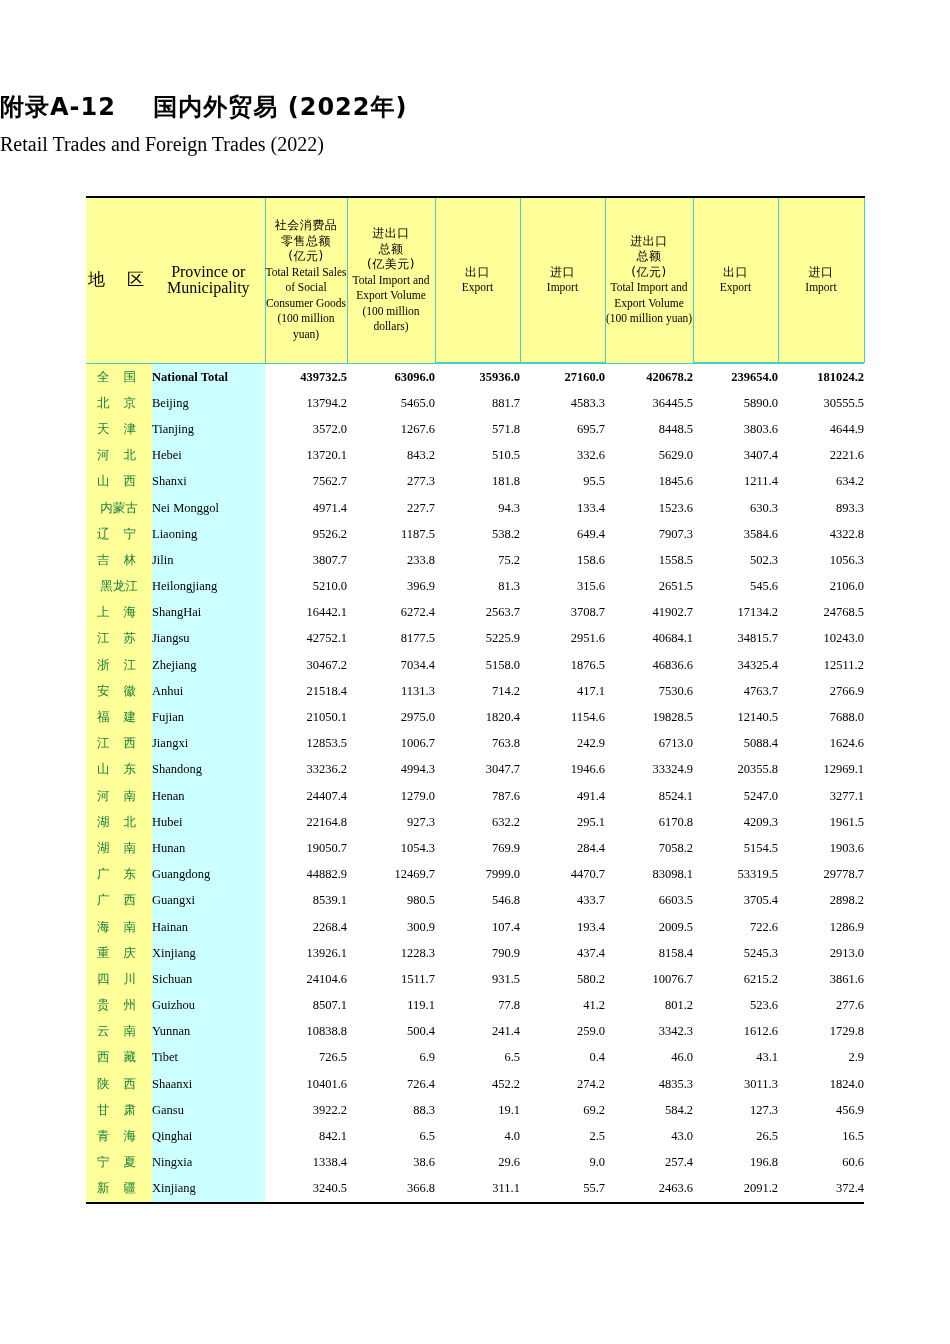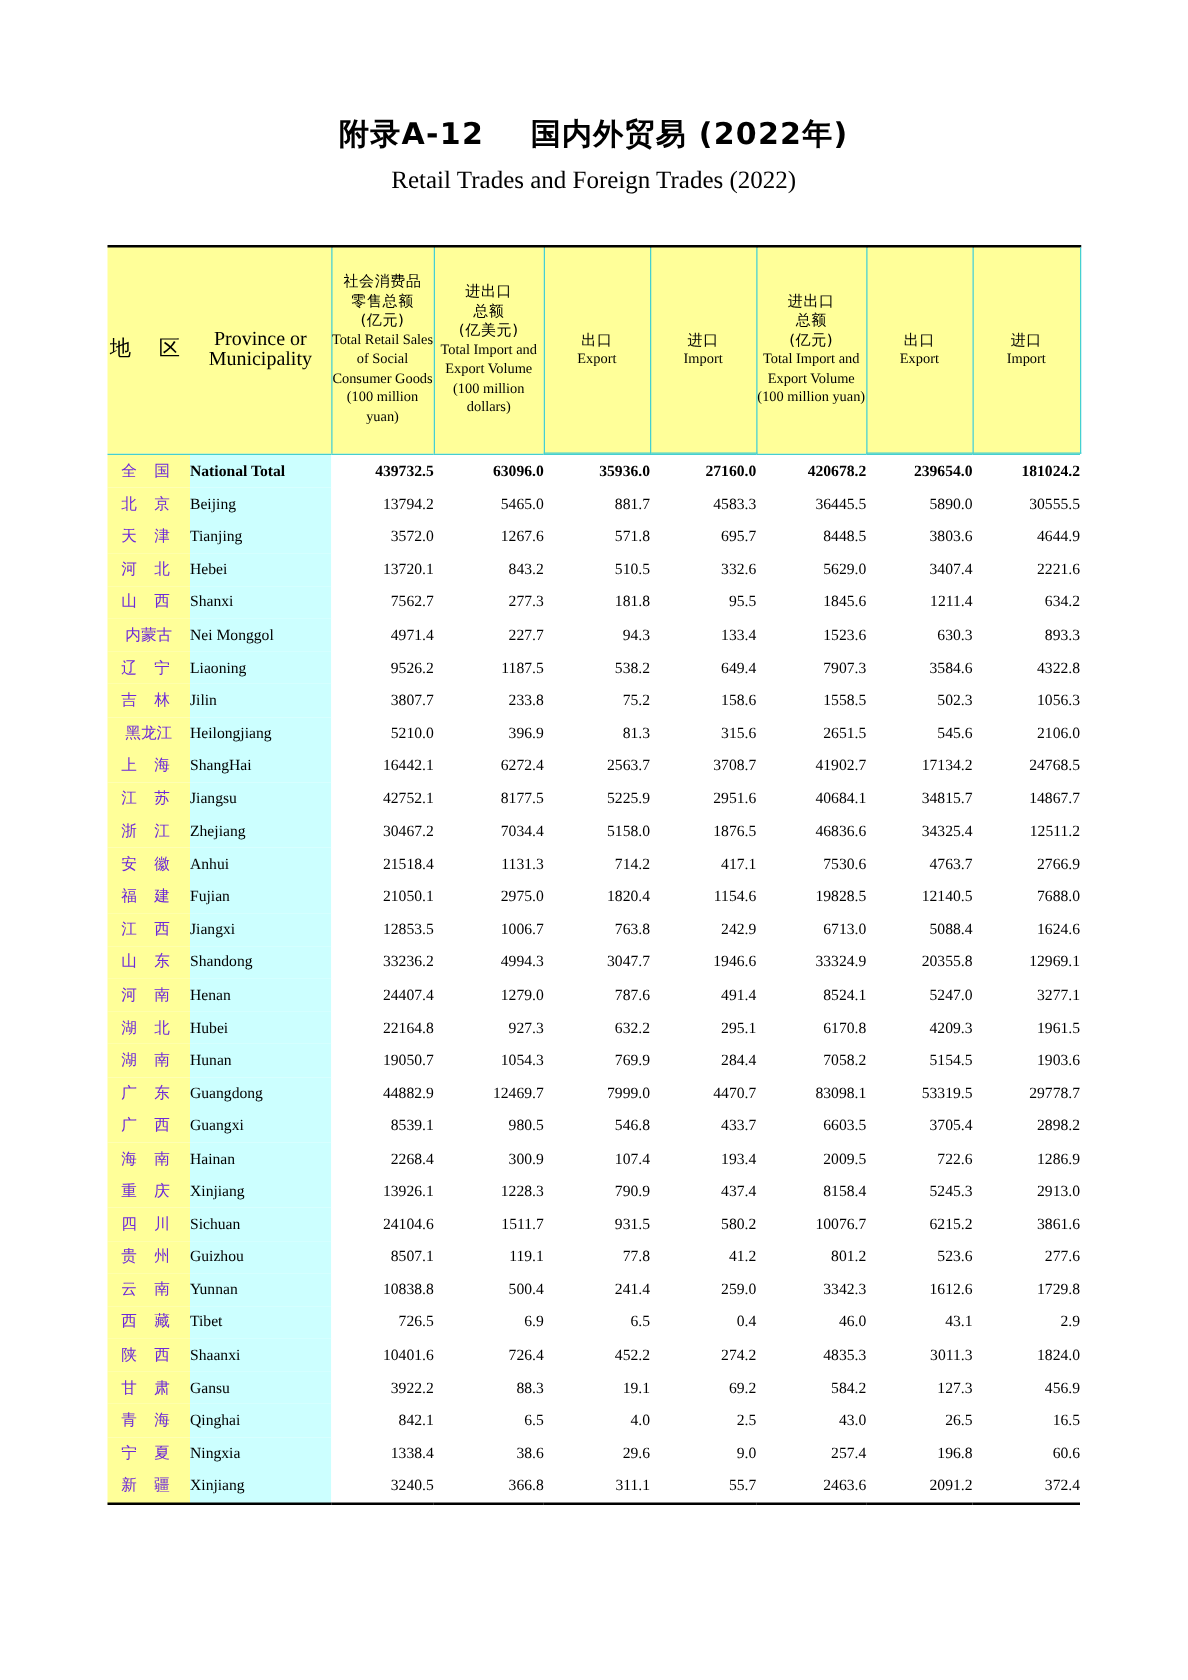--- a/index.html
+++ b/index.html
@@ -19,7 +19,6 @@
   
   .titles {
     margin-top: 92px;
-    text-align: center;
   }
   .title-cn {
     font-family: "DejaVu Sans", "Liberation Sans", sans-serif;

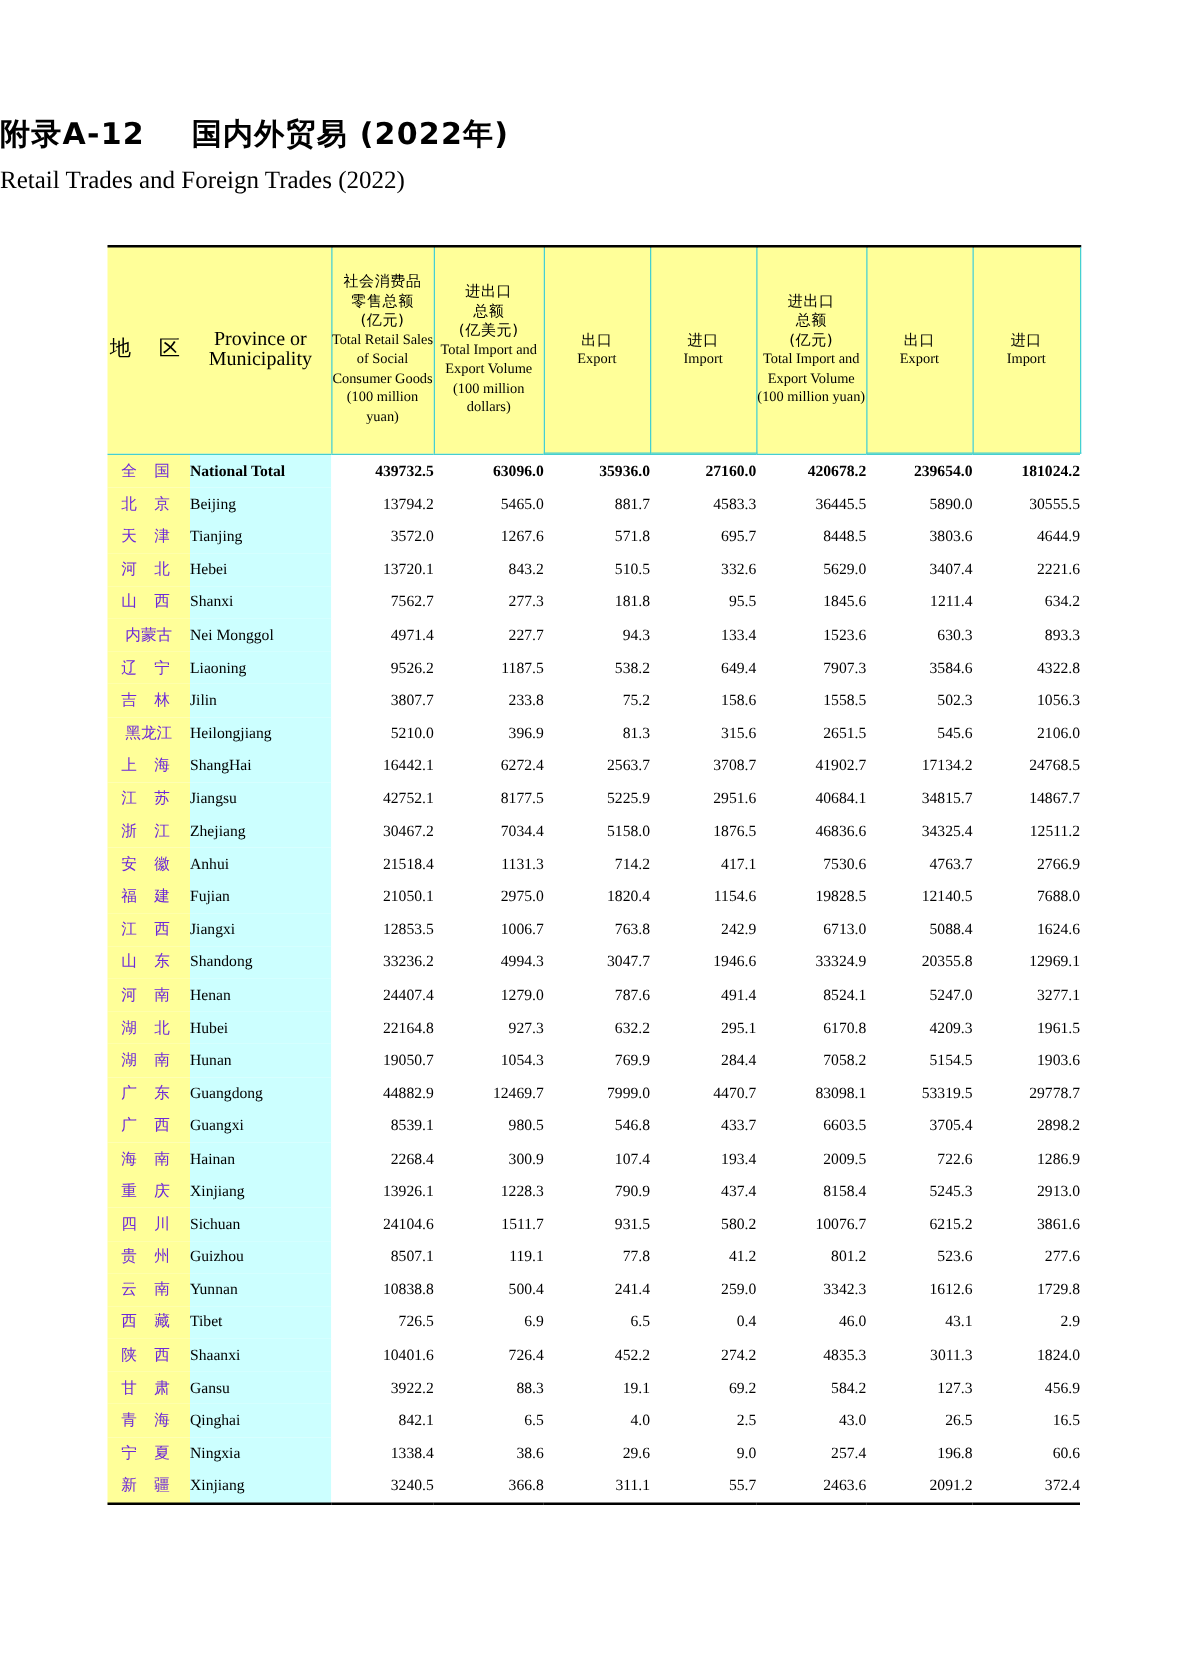--- a/index.html
+++ b/index.html
@@ -112,7 +112,7 @@
     text-align: center;
     letter-spacing: 5px;
     padding-left: 5px;
-    color: #6d28d9;
+    color: #15803d;
   }
   td.cn-name span.tight {
     letter-spacing: 0px;

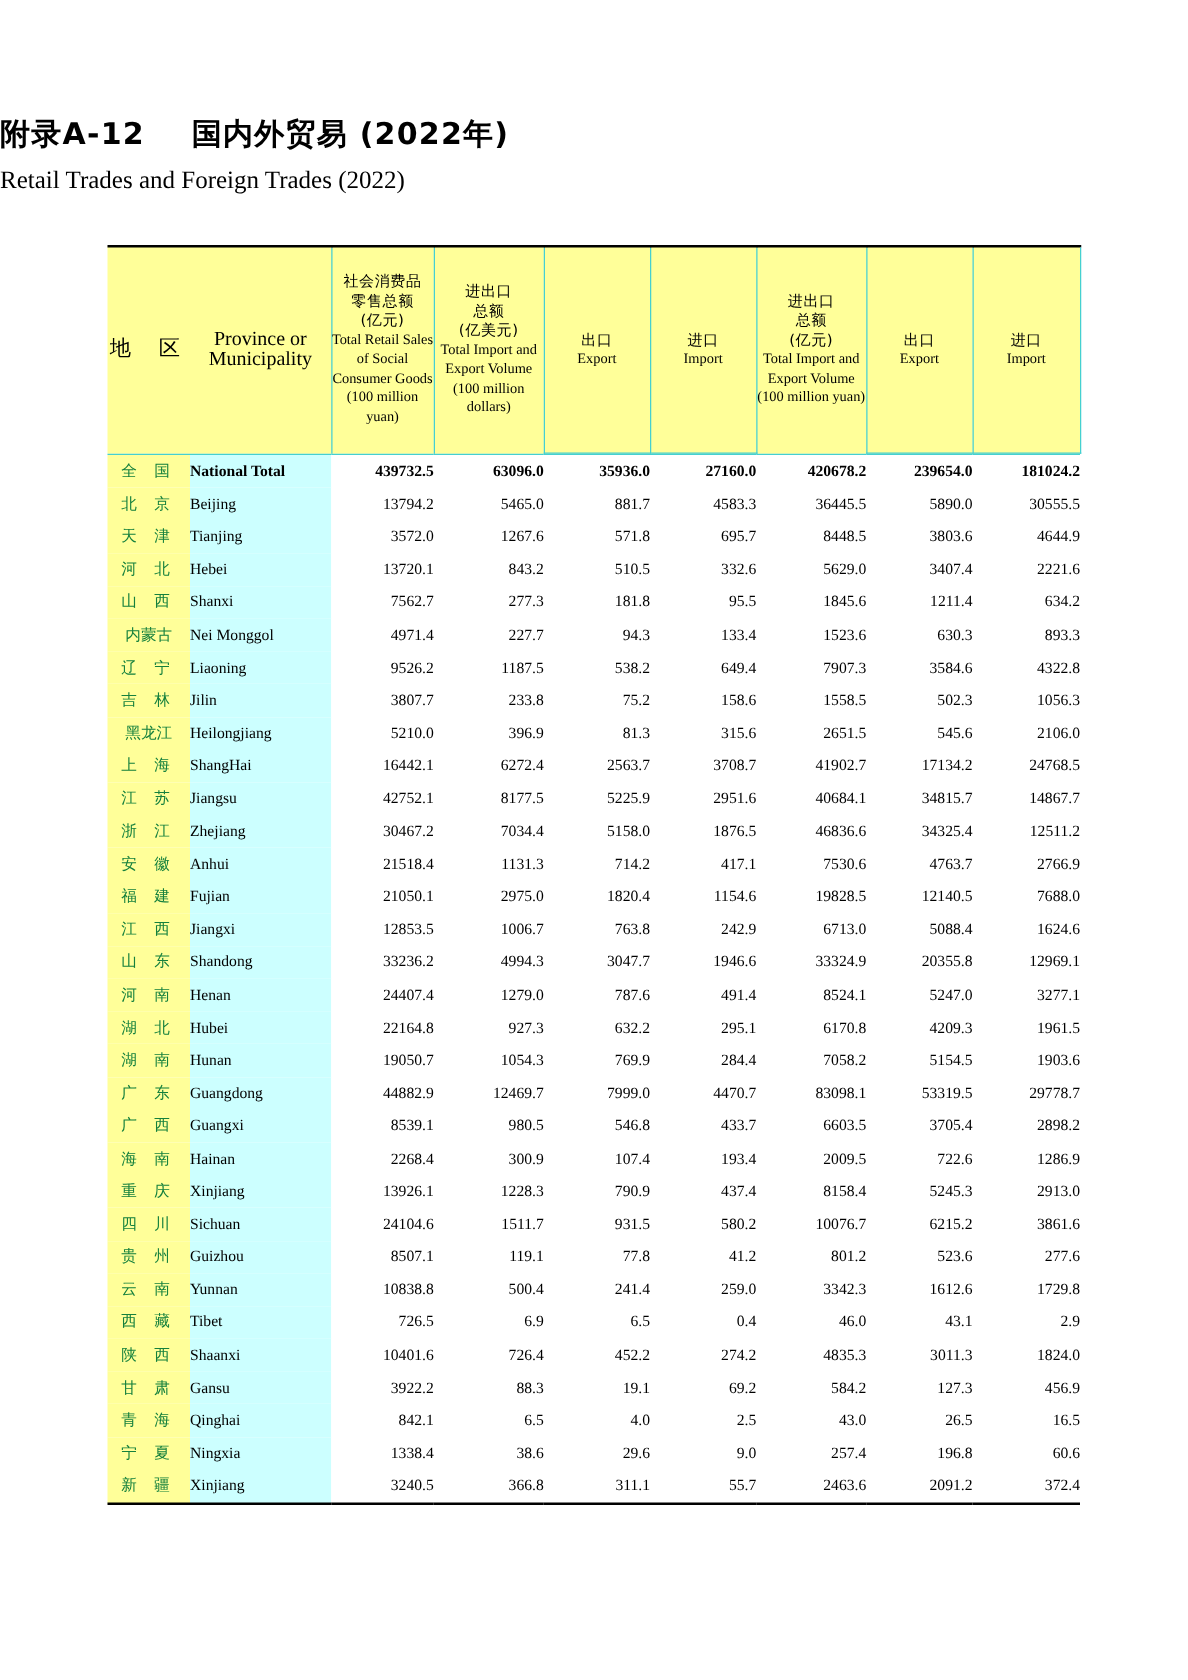--- a/index.html
+++ b/index.html
@@ -335,7 +335,7 @@
           <td class="num">2951.6</td>
           <td class="num">40684.1</td>
           <td class="num">34815.7</td>
-          <td class="num">14867.7</td>
+          <td class="num">10243.0</td>
         </tr>
         <tr class="row">
           <td class="cn-name">浙 江</td>

